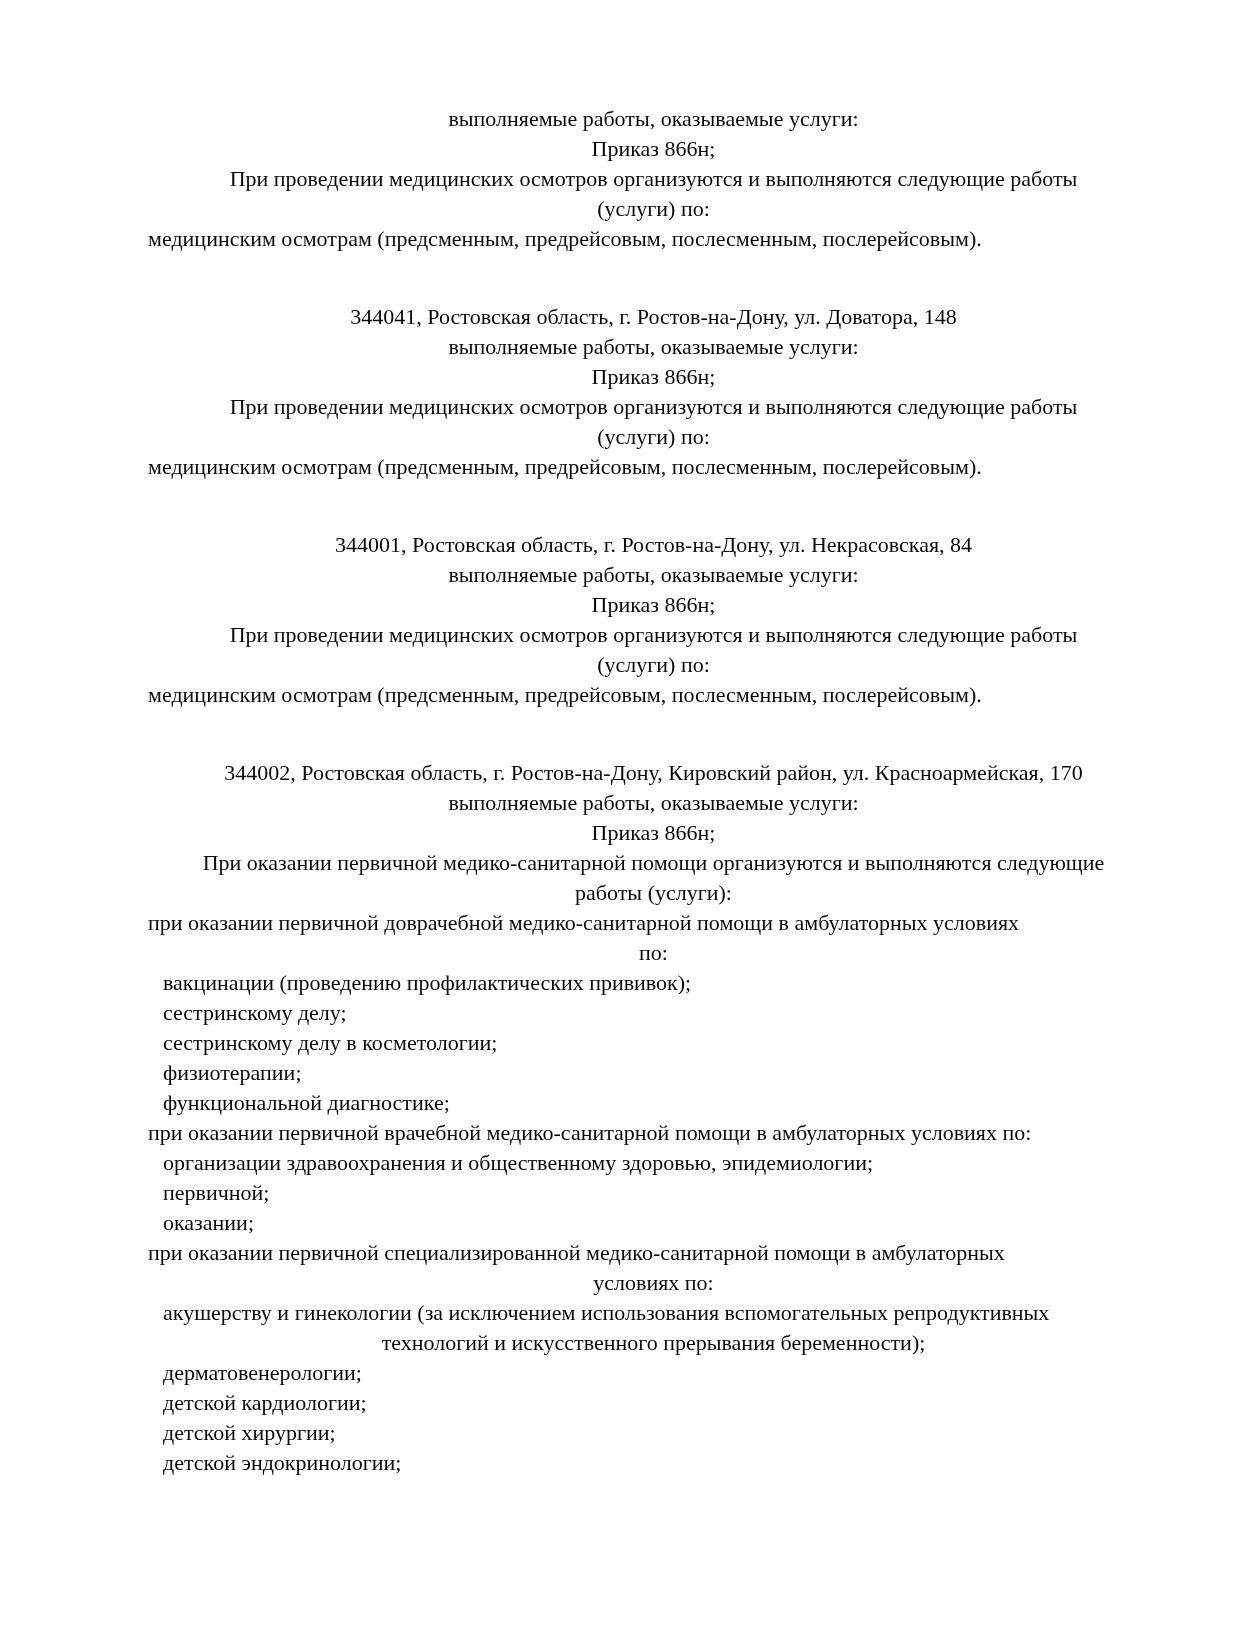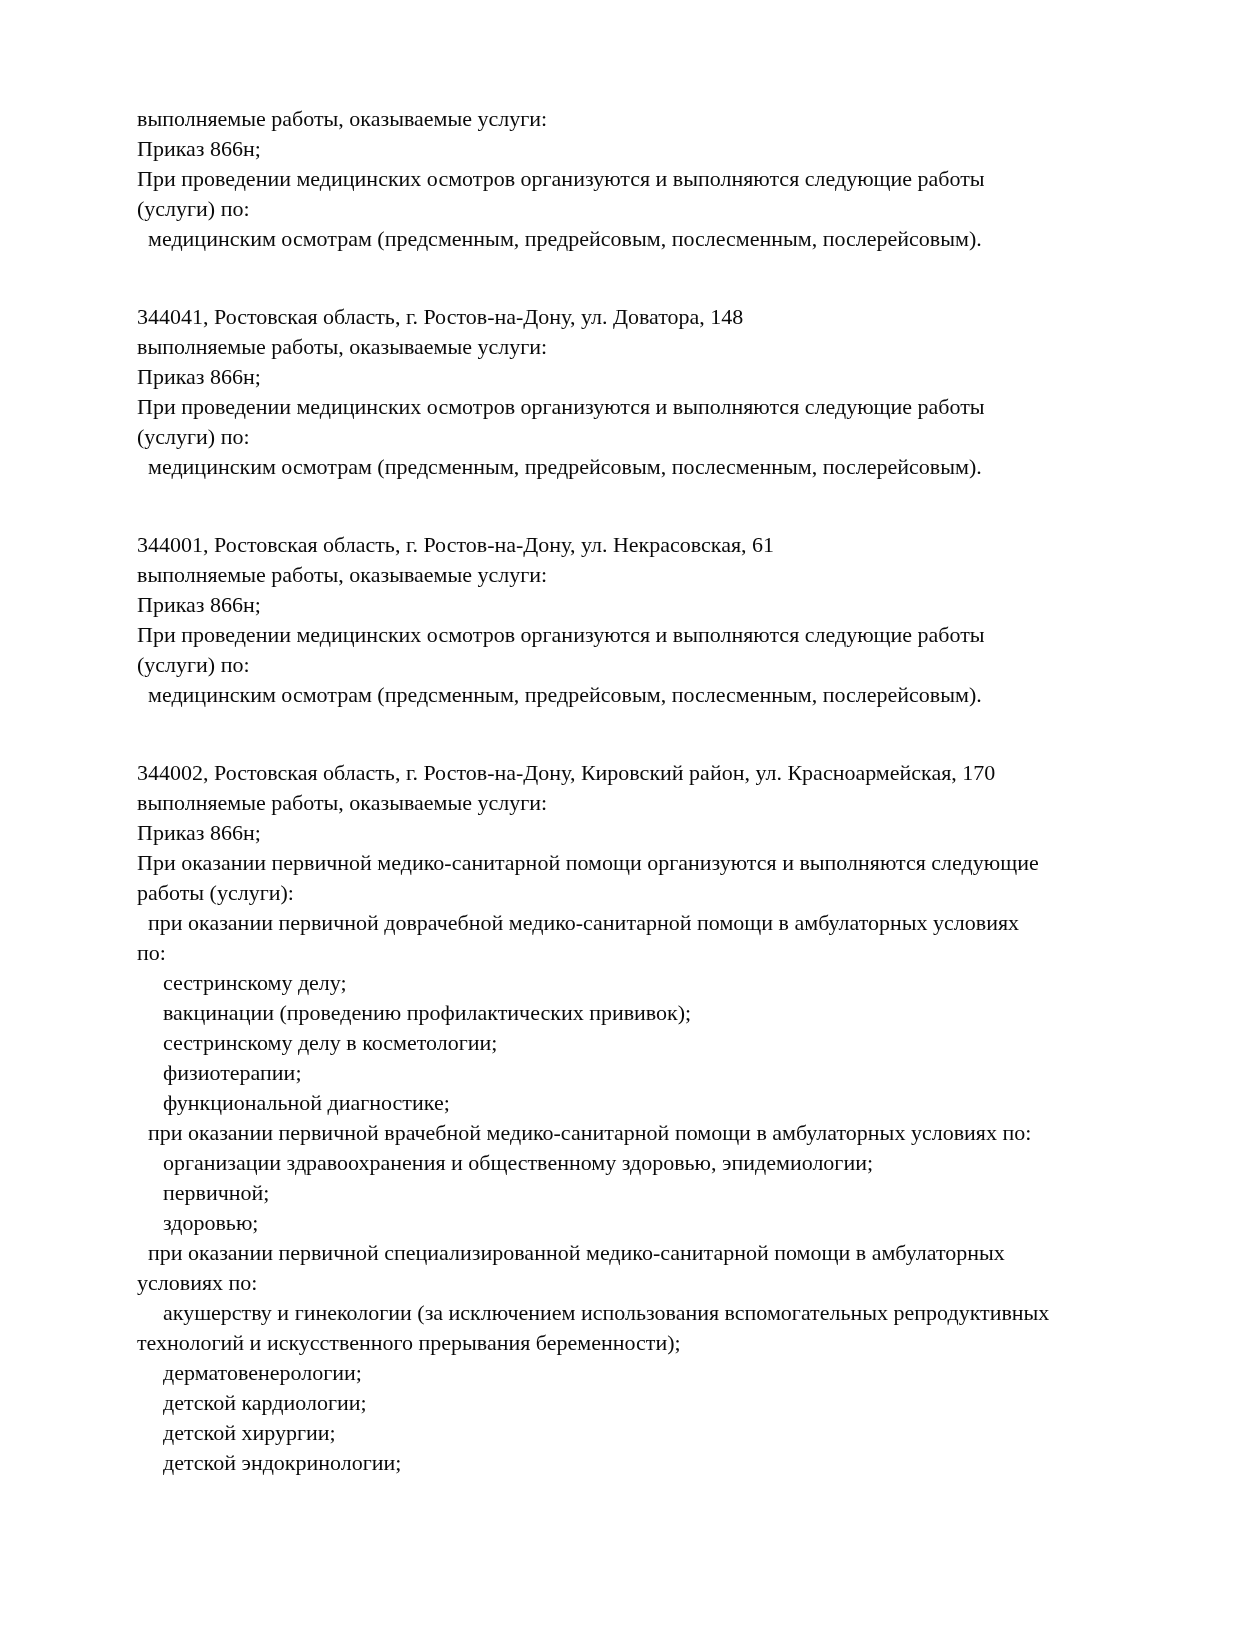--- a/index.html
+++ b/index.html
@@ -30,7 +30,7 @@
     white-space: pre;
     height: 30px;
   }
-  .ind-0 { padding-left: 0; }
+  .ind-0 { padding-left: 0; text-align: center; }
   .ind-1 { padding-left: 11px; font-family: Liberation Serif, serif; }
   .ind-2 { padding-left: 26px; }
 </style>

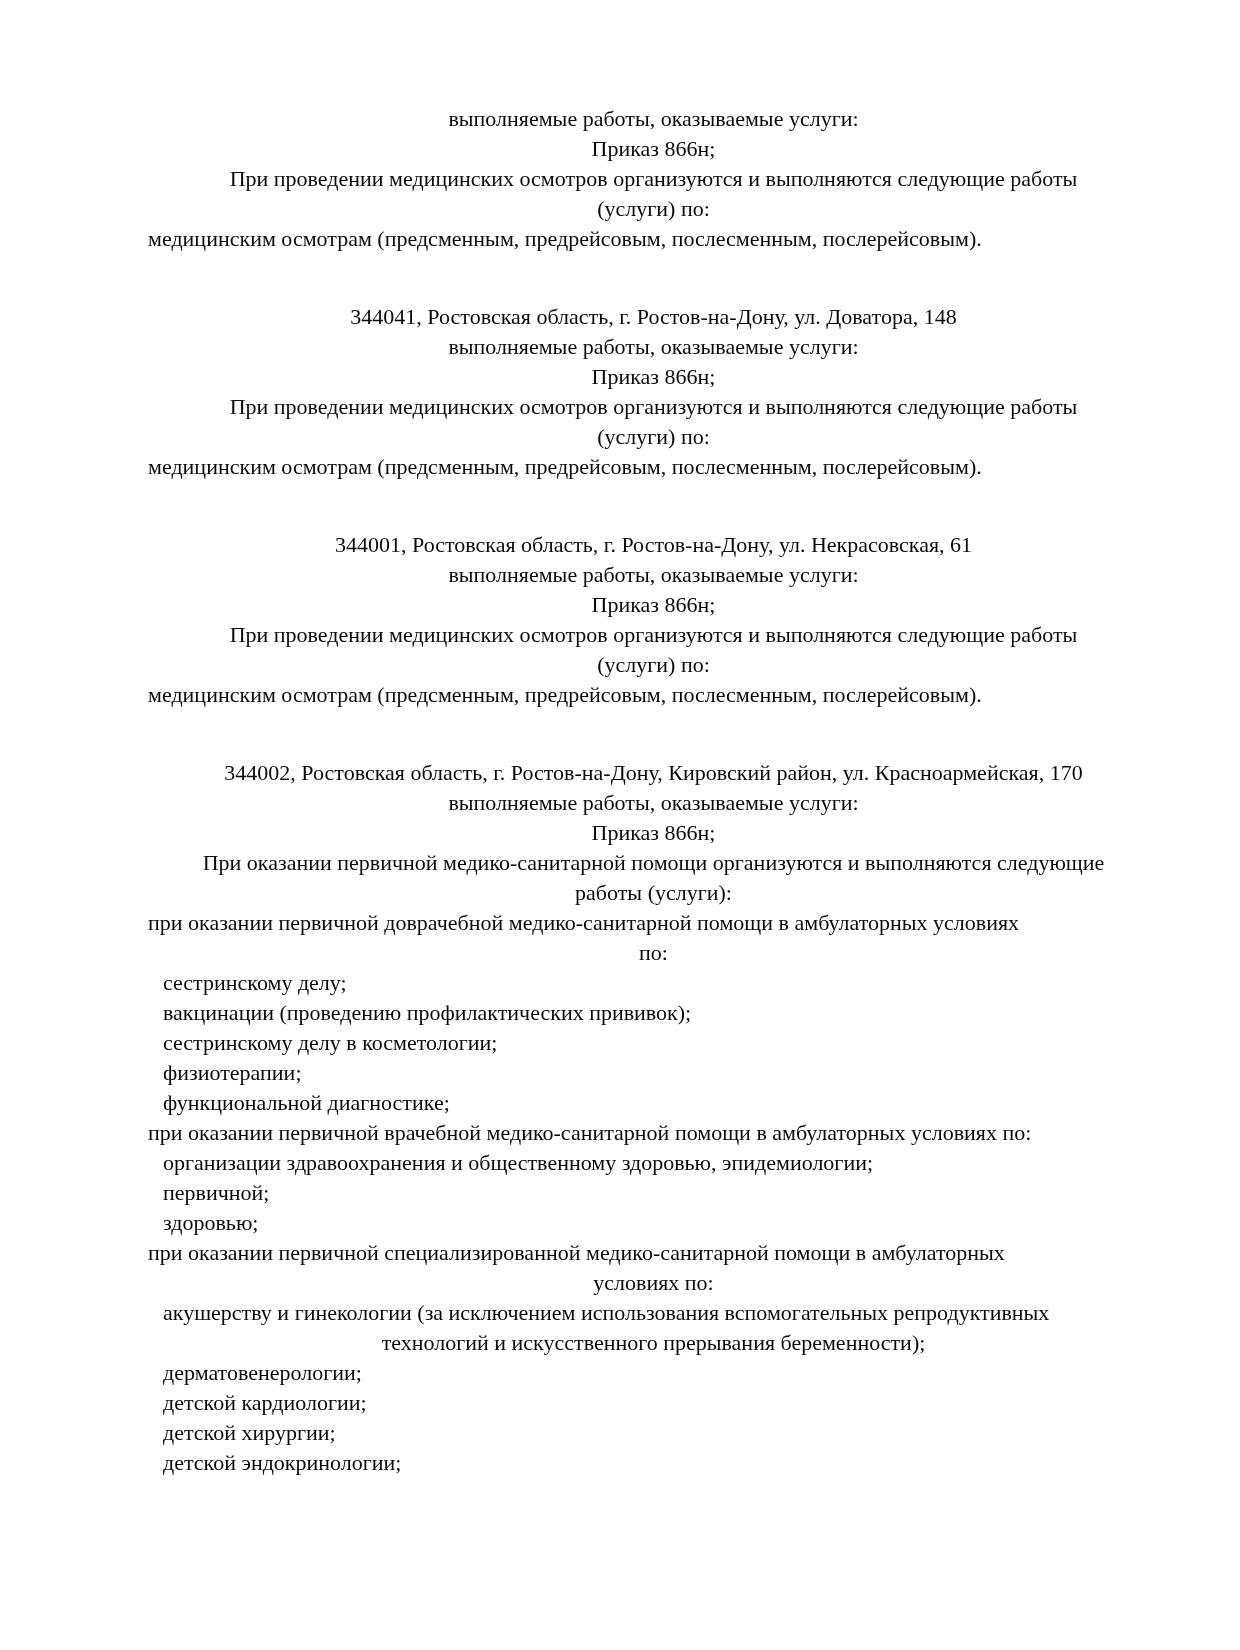--- a/index.html
+++ b/index.html
@@ -54,7 +54,7 @@
       <div class="line ind-1">медицинским осмотрам (предсменным, предрейсовым, послесменным, послерейсовым).</div>
     </section>
     <section class="block">
-      <div class="line ind-0">344001, Ростовская область, г. Ростов-на-Дону, ул. Некрасовская, 61</div>
+      <div class="line ind-0">344001, Ростовская область, г. Ростов-на-Дону, ул. Некрасовская, 84</div>
       <div class="line ind-0">выполняемые работы, оказываемые услуги:</div>
       <div class="line ind-0">Приказ 866н;</div>
       <div class="line ind-0">При проведении медицинских осмотров организуются и выполняются следующие работы</div>

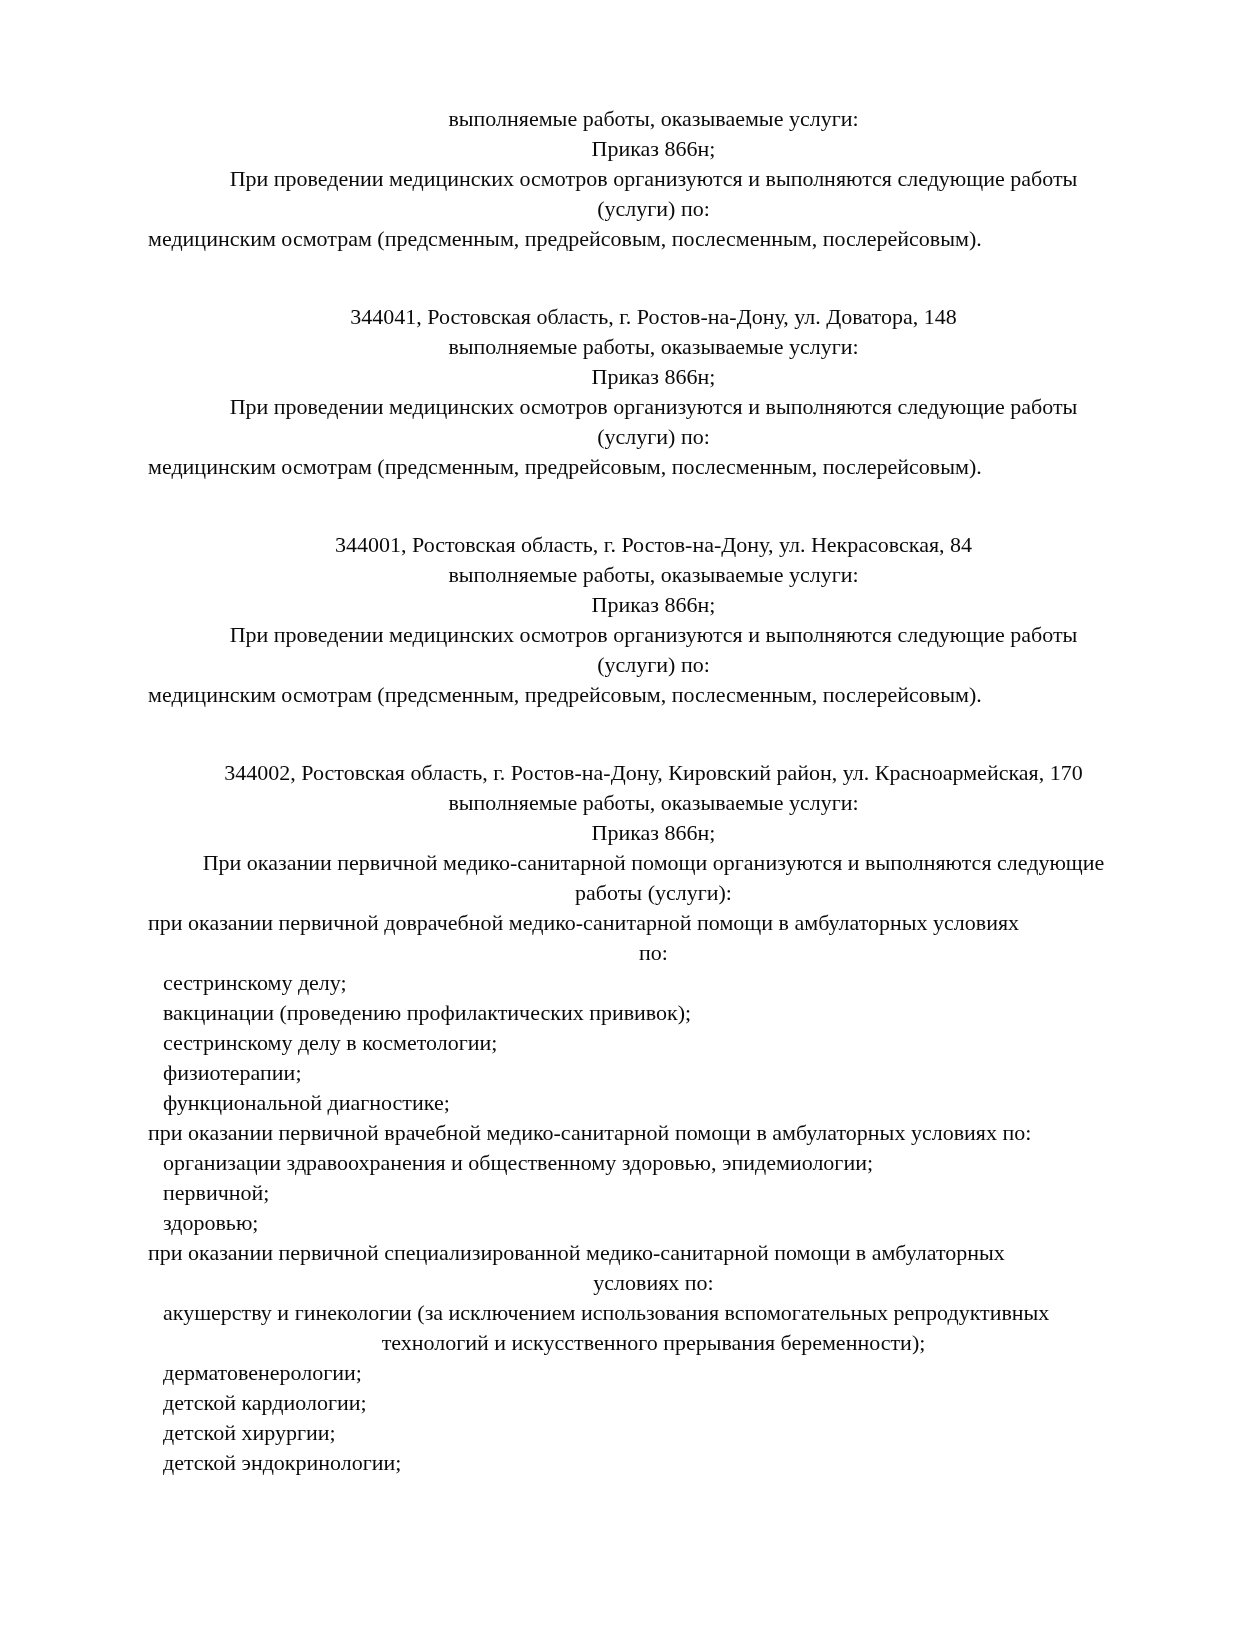--- a/index.html
+++ b/index.html
@@ -69,8 +69,8 @@
       <div class="line ind-0">работы (услуги):</div>
       <div class="line ind-1">при оказании первичной доврачебной медико-санитарной помощи в амбулаторных условиях</div>
       <div class="line ind-0">по:</div>
+      <div class="line ind-2">вакцинации (проведению профилактических прививок);</div>
       <div class="line ind-2">сестринскому делу;</div>
-      <div class="line ind-2">вакцинации (проведению профилактических прививок);</div>
       <div class="line ind-2">сестринскому делу в косметологии;</div>
       <div class="line ind-2">физиотерапии;</div>
       <div class="line ind-2">функциональной диагностике;</div>

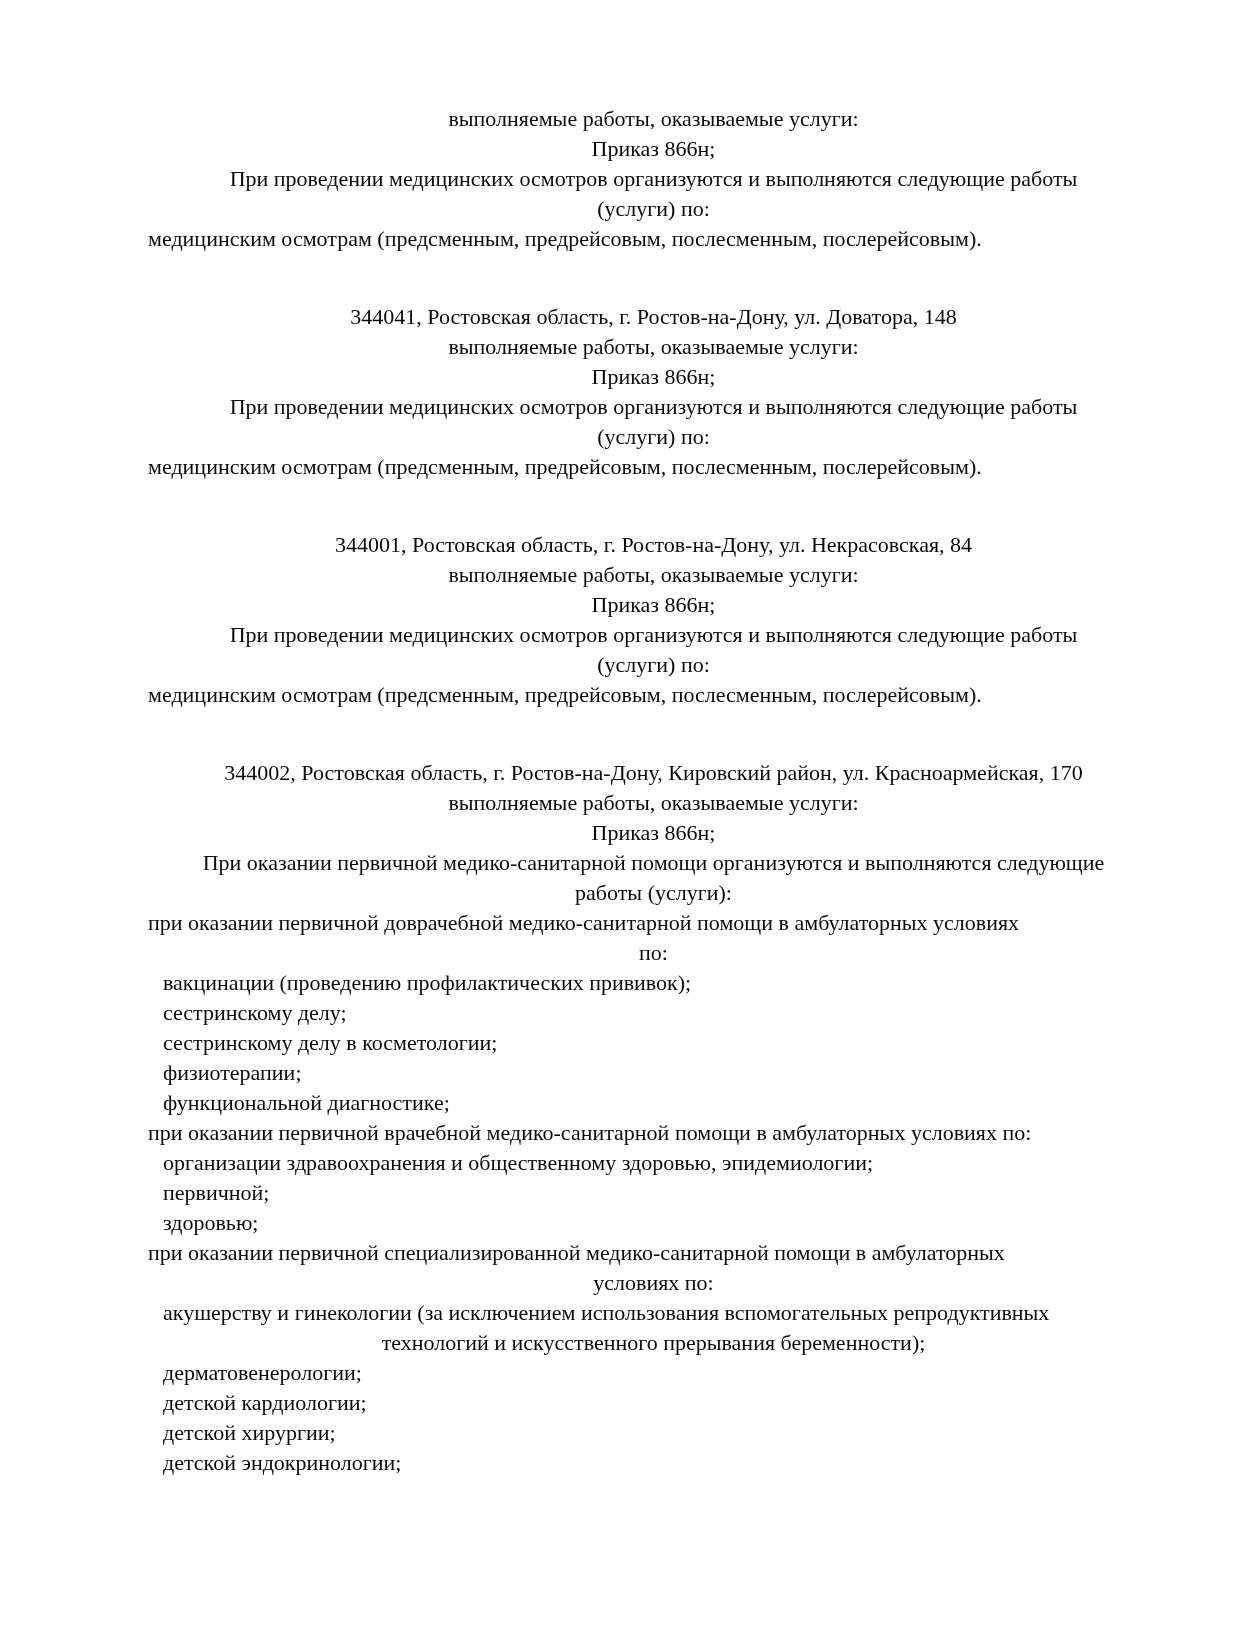--- a/index.html
+++ b/index.html
@@ -77,7 +77,7 @@
       <div class="line ind-1">при оказании первичной врачебной медико-санитарной помощи в амбулаторных условиях по:</div>
       <div class="line ind-2">организации здравоохранения и общественному здоровью, эпидемиологии;</div>
       <div class="line ind-2">первичной;</div>
-      <div class="line ind-2">здоровью;</div>
+      <div class="line ind-2">оказании;</div>
       <div class="line ind-1">при оказании первичной специализированной медико-санитарной помощи в амбулаторных</div>
       <div class="line ind-0">условиях по:</div>
       <div class="line ind-2">акушерству и гинекологии (за исключением использования вспомогательных репродуктивных</div>

